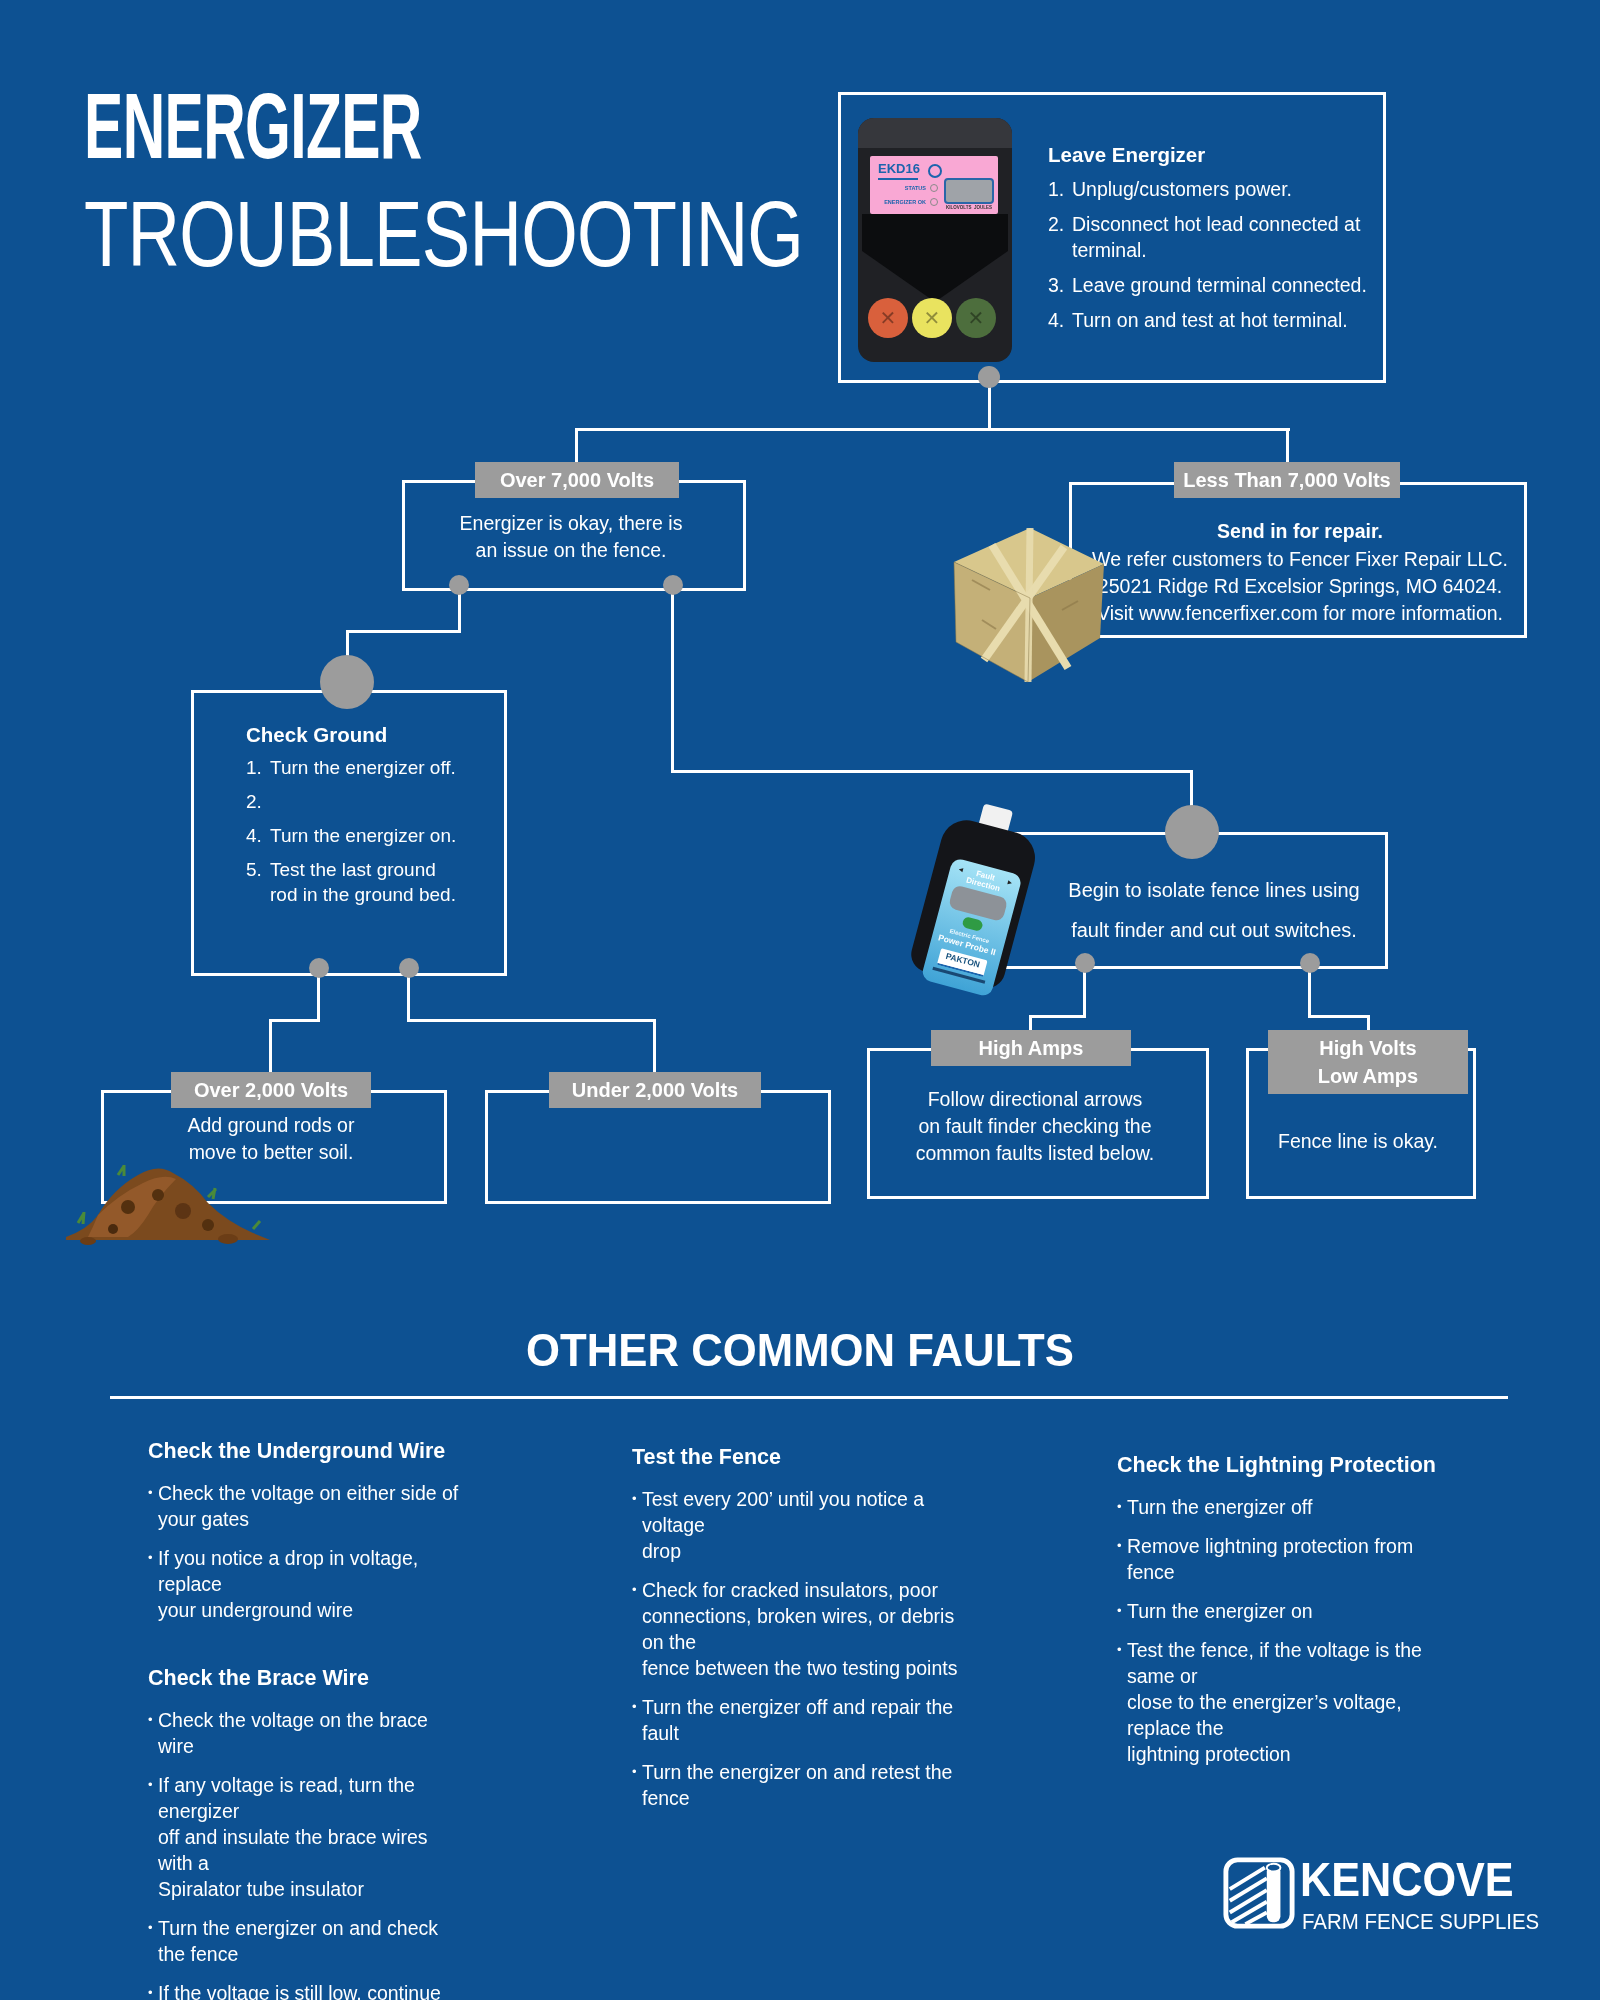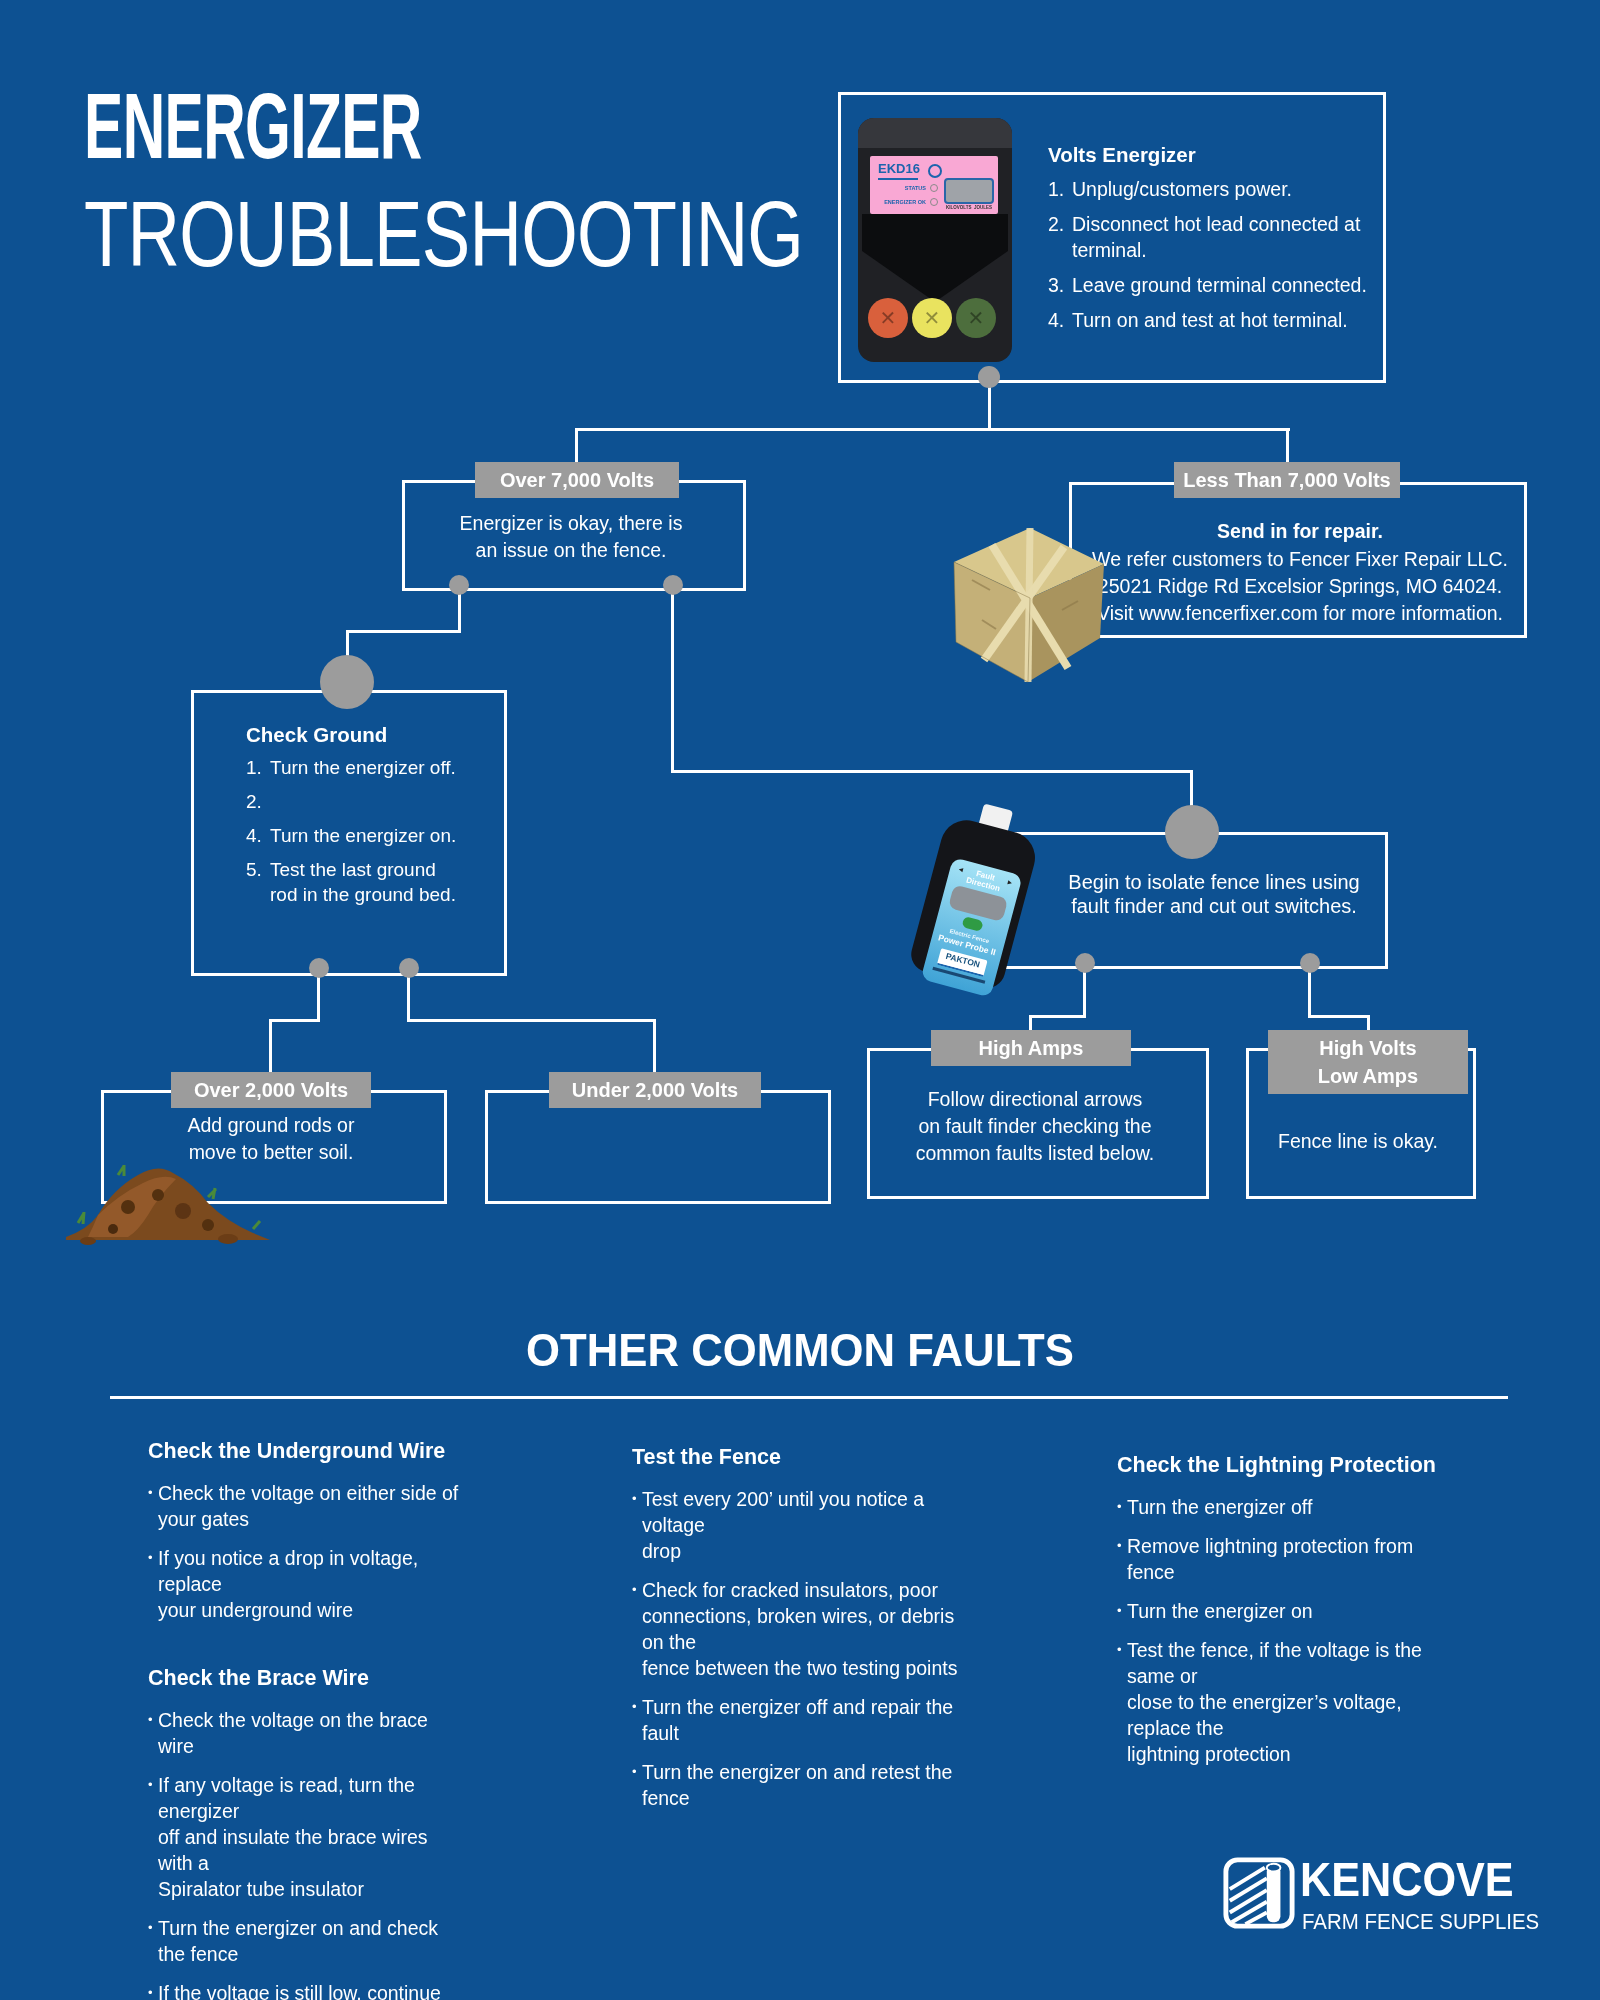--- a/index.html
+++ b/index.html
@@ -98,7 +98,7 @@
   </div>
 
   <div class="txtL" style="left:1048px;top:142px;width:320px;">
-    <div class="hd">Volts Energizer</div>
+    <div class="hd">Leave Energizer</div>
     <div class="li">
         <span class="num">1.</span>
         <span class="it">Unplug/customers power.</span>

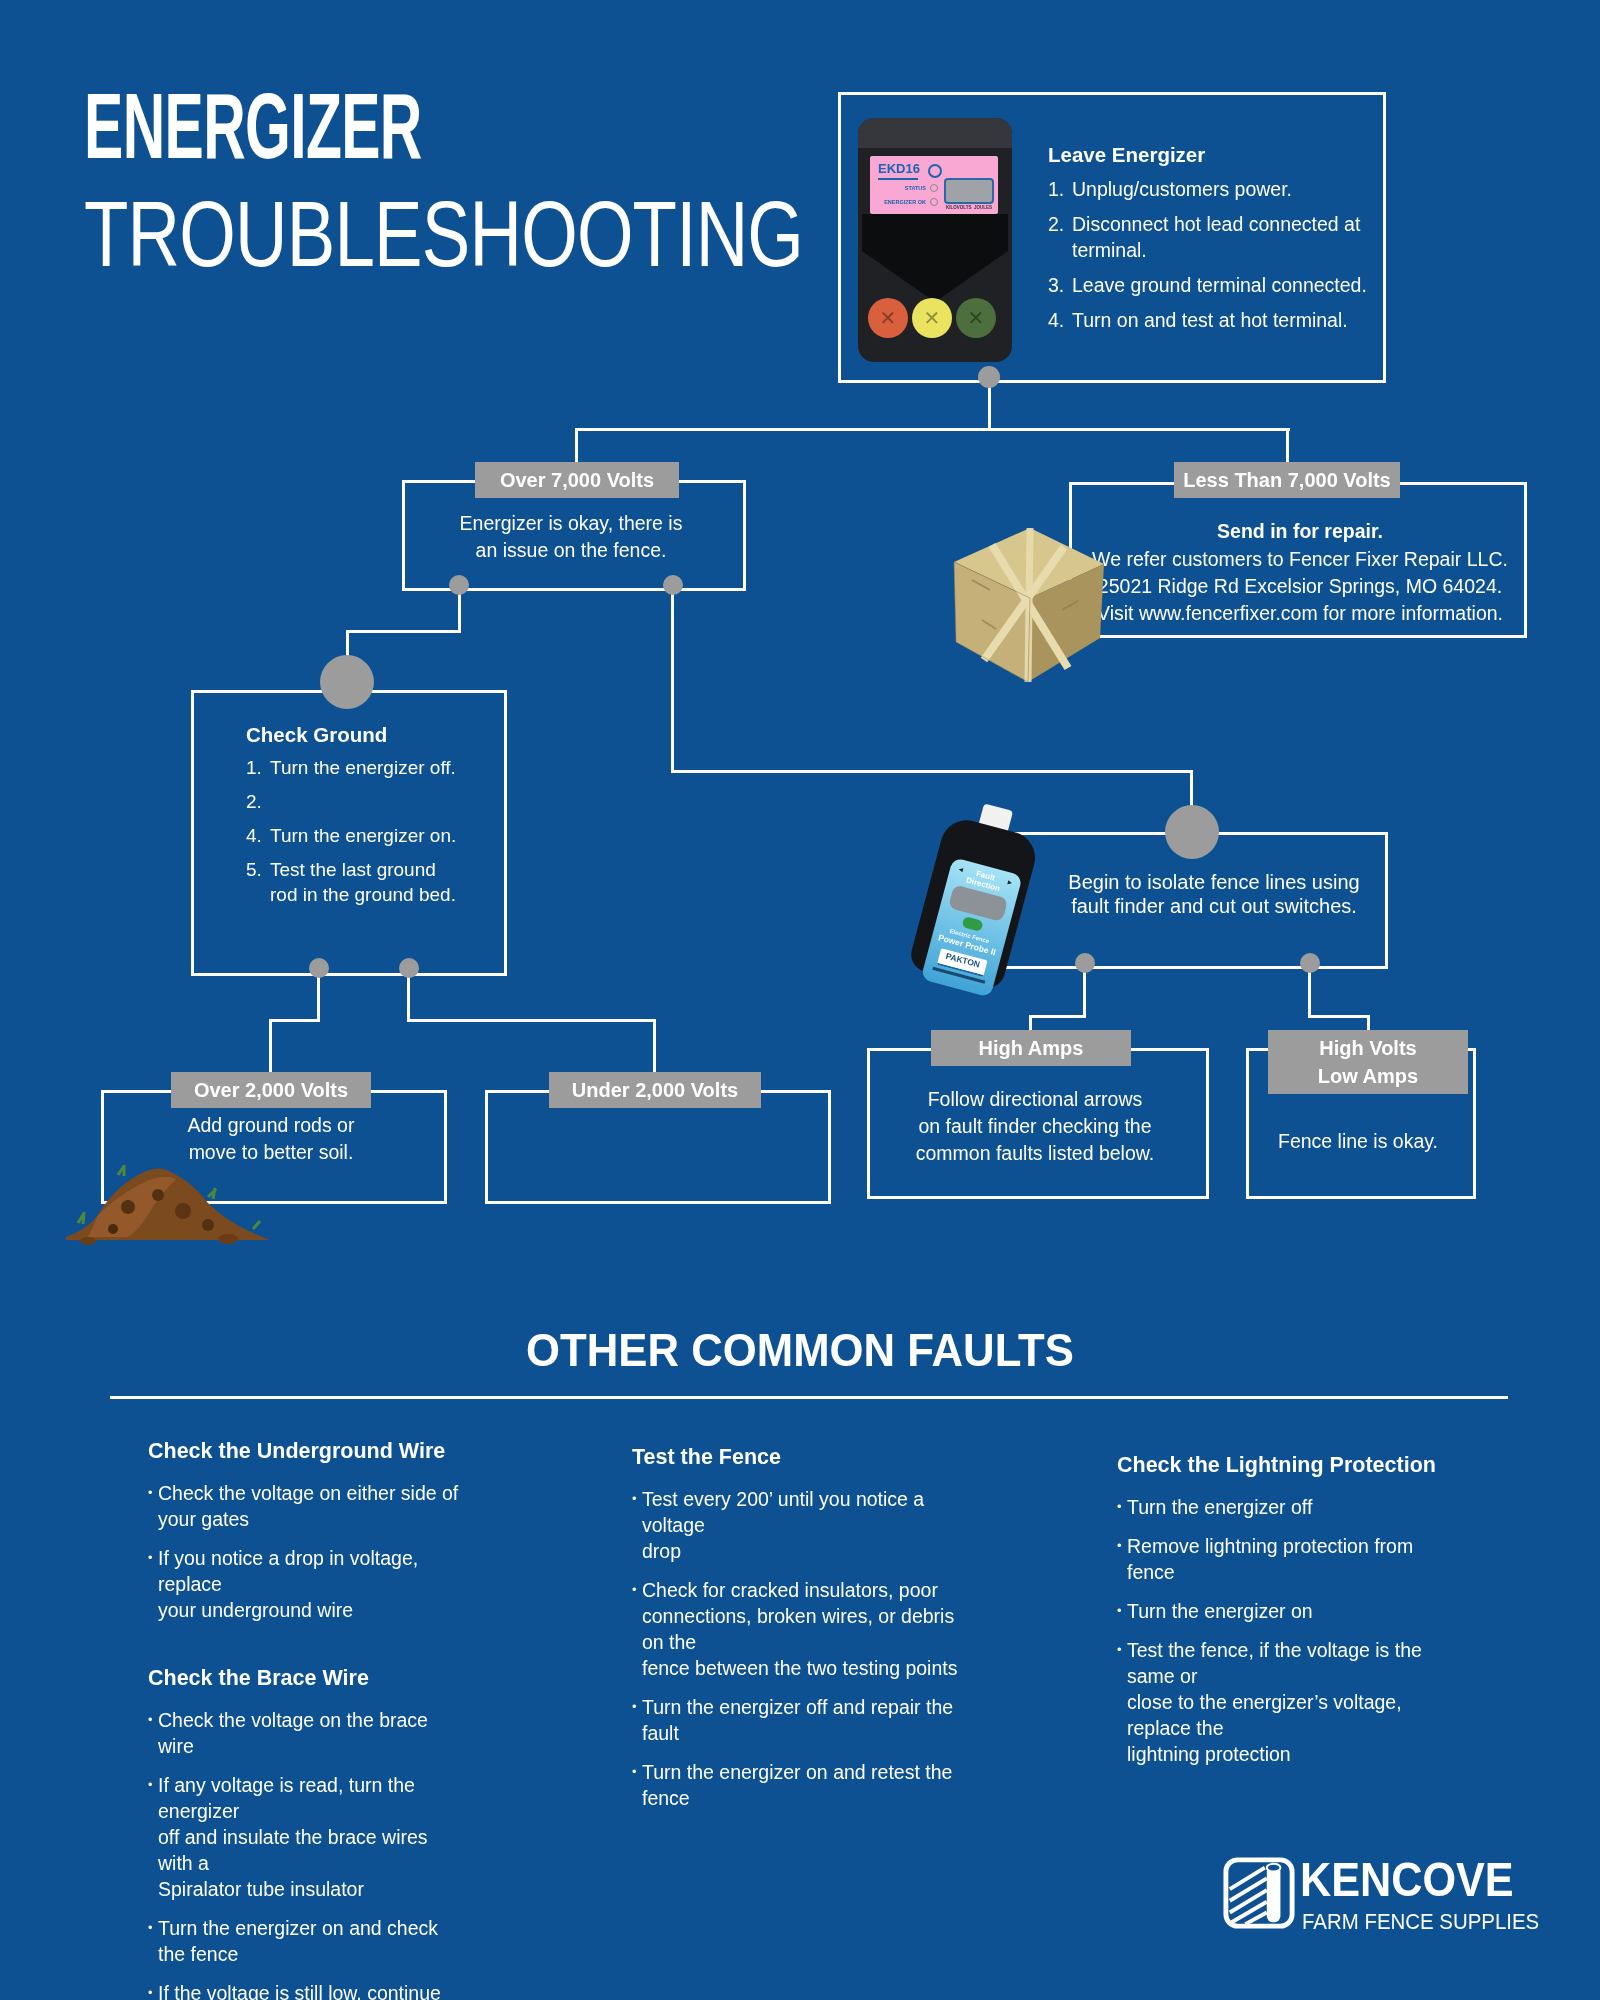--- a/index.html
+++ b/index.html
@@ -211,7 +211,7 @@
   <div class="dot" style="left:1165px;top:805px;width:54px;height:54px;"></div>
 
   <div class="box" style="left:1003px;top:832px;width:379px;height:131px;"></div>
-  <div class="txt" style="left:1056px;top:870px;width:316px;font-size:20px;line-height:24px;">Begin to isolate fence lines using
+  <div class="txt" style="left:1056px;top:870px;width:316px;font-size:20px;line-height:40px;">Begin to isolate fence lines using
 fault finder and cut out switches.</div>
   <div class="dot" style="left:1075px;top:953px;width:20px;height:20px;"></div>
   <div class="dot" style="left:1300px;top:953px;width:20px;height:20px;"></div>

